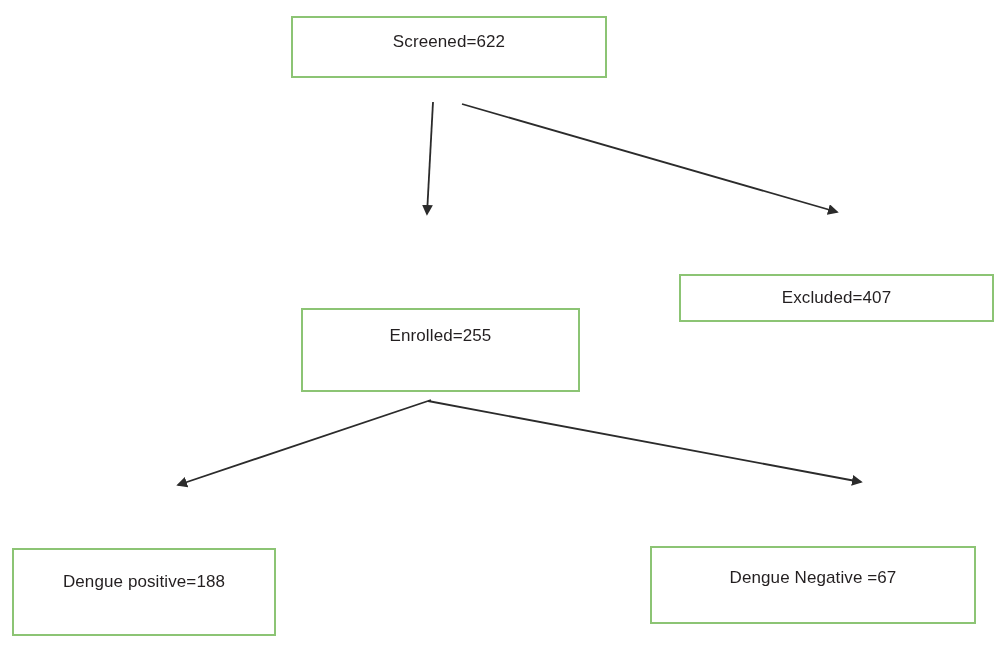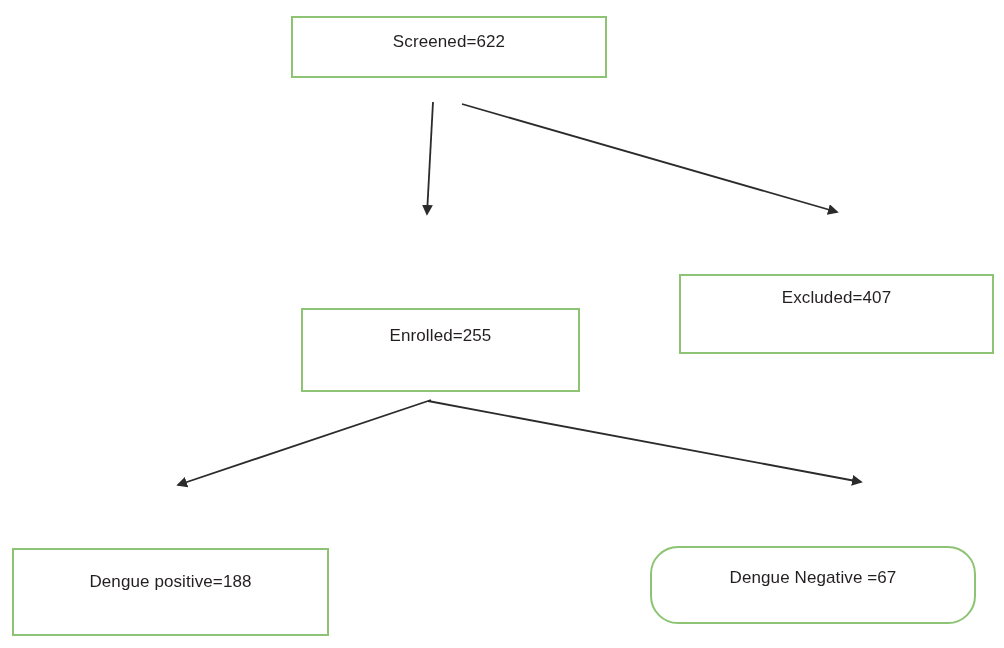--- a/index.html
+++ b/index.html
@@ -46,7 +46,7 @@
   #node-screened   { left: 291px; top: 16px;  width: 316px; height: 62px; }
   #node-screened   .node-label { top: 14px; }
 
-  #node-excluded   { left: 679px; top: 274px; width: 315px; height: 80px; }
+  #node-excluded   { left: 679px; top: 274px; width: 315px; height: 48px; }
   #node-excluded   .node-label { top: 12px; }
 
   #node-enrolled   { left: 301px; top: 308px; width: 279px; height: 84px; }

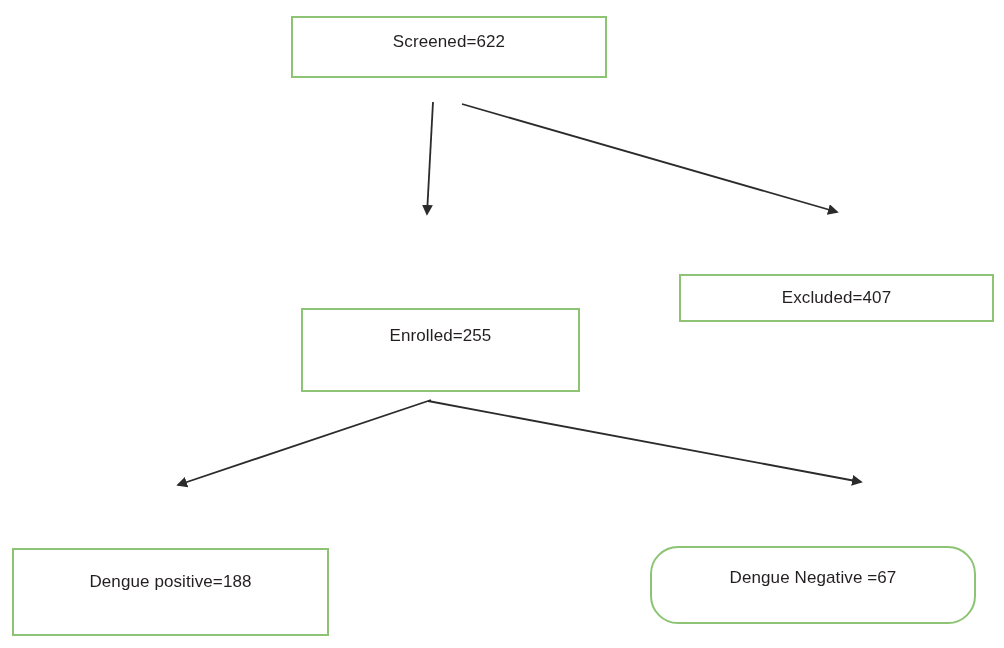--- a/index.html
+++ b/index.html
@@ -52,7 +52,7 @@
   #node-enrolled   { left: 301px; top: 308px; width: 279px; height: 84px; }
   #node-enrolled   .node-label { top: 16px; }
 
-  #node-positive   { left: 12px;  top: 548px; width: 317px; height: 88px; }
+  #node-positive   { left: 12px;  top: 548px; width: 264px; height: 88px; }
   #node-positive   .node-label { top: 22px; }
 
   #node-negative   { left: 650px; top: 546px; width: 326px; height: 78px; border-radius: 28px; }

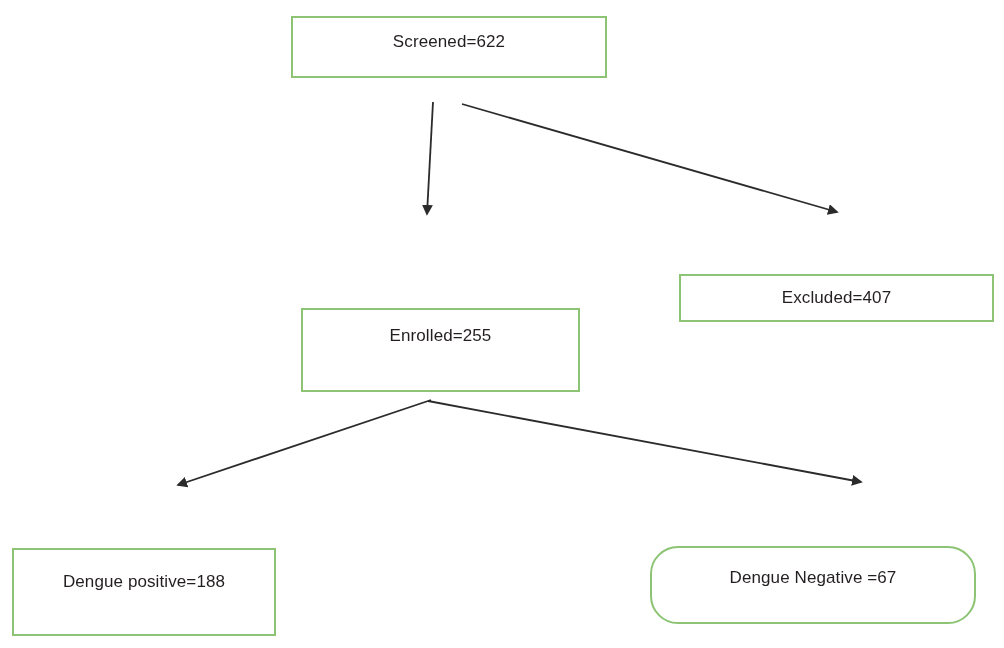--- a/index.html
+++ b/index.html
@@ -55,7 +55,7 @@
   #node-positive   { left: 12px;  top: 548px; width: 264px; height: 88px; }
   #node-positive   .node-label { top: 22px; }
 
-  #node-negative   { left: 650px; top: 546px; width: 326px; height: 78px; border-radius: 28px; }
+  #node-negative   { left: 650px; top: 546px; width: 326px; height: 78px; }
   #node-negative   .node-label { top: 20px; }
 </style>
 </head>

